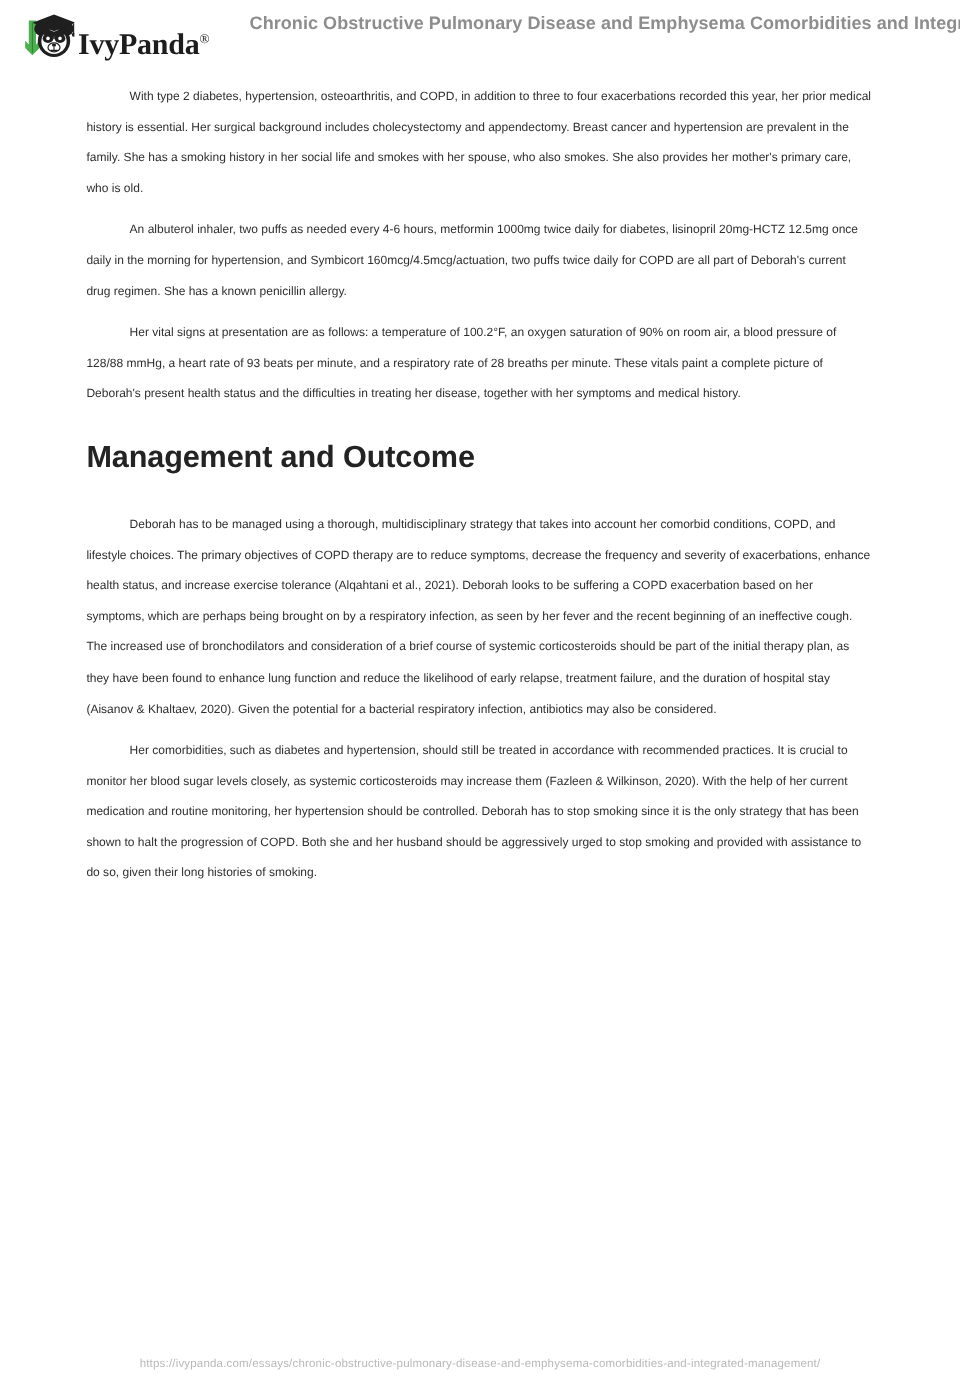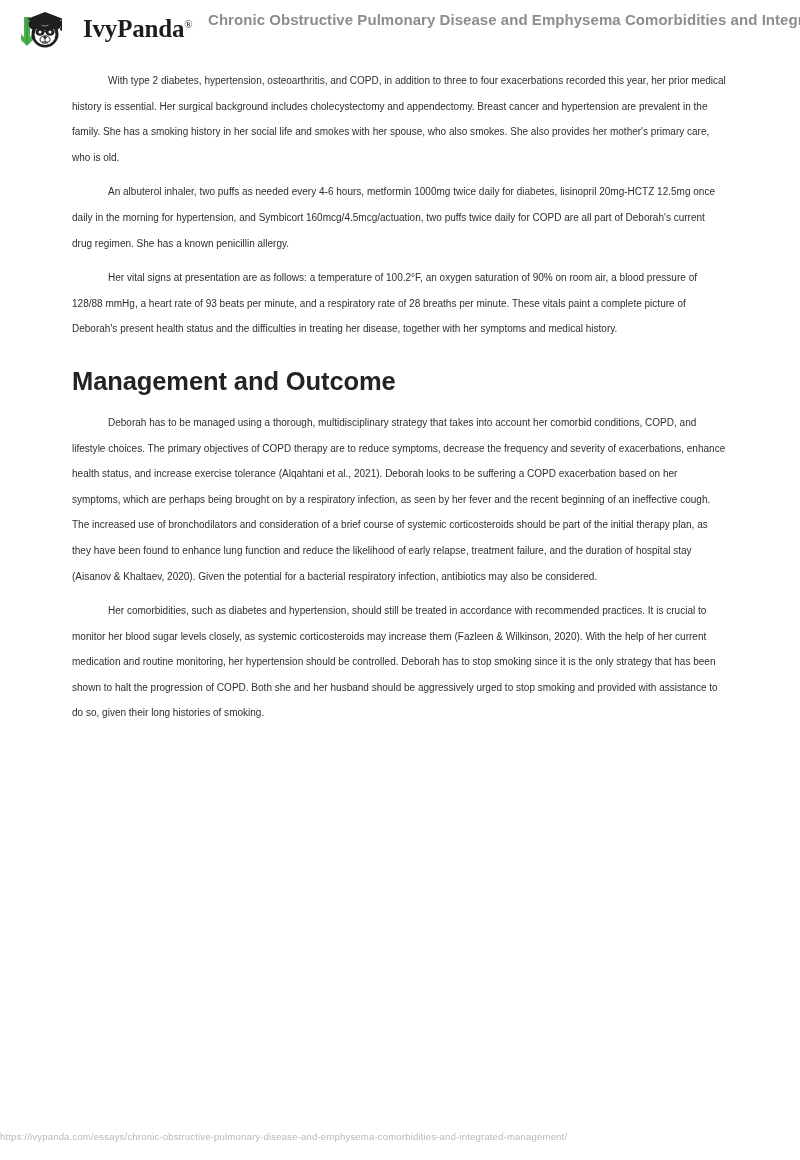--- a/index.html
+++ b/index.html
@@ -29,9 +29,8 @@
     left: 12px;
     top: 6px;
     display: flex;
-    align-items: center;
+    align-items: flex-end;
     height: 44px;
-    gap: 18px;
   }
   .brand-mark {
     width: 50px;

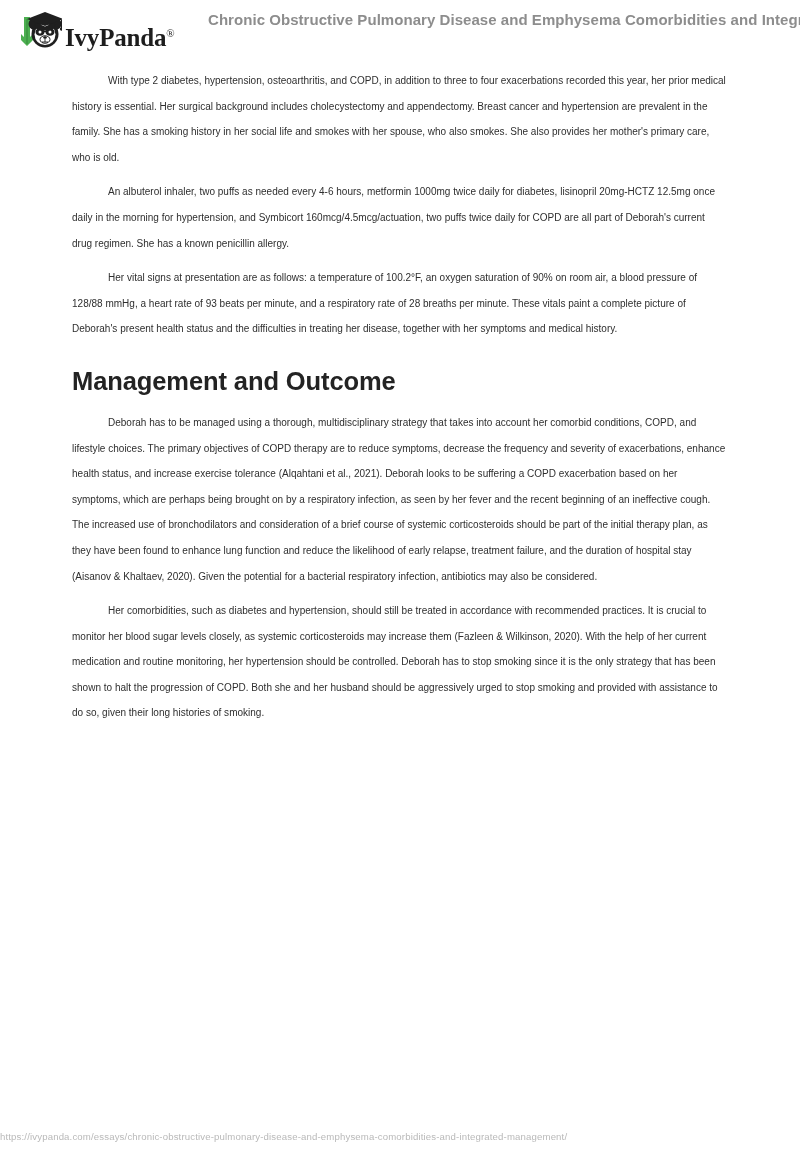--- a/index.html
+++ b/index.html
@@ -85,7 +85,7 @@
     letter-spacing: 0.01px;
   }
   .content h2 {
-    margin: 24px 0 14px 0;
+    margin: 24px 0 29px 0;
     font-size: 25.5px;
     line-height: 30px;
     font-weight: 700;

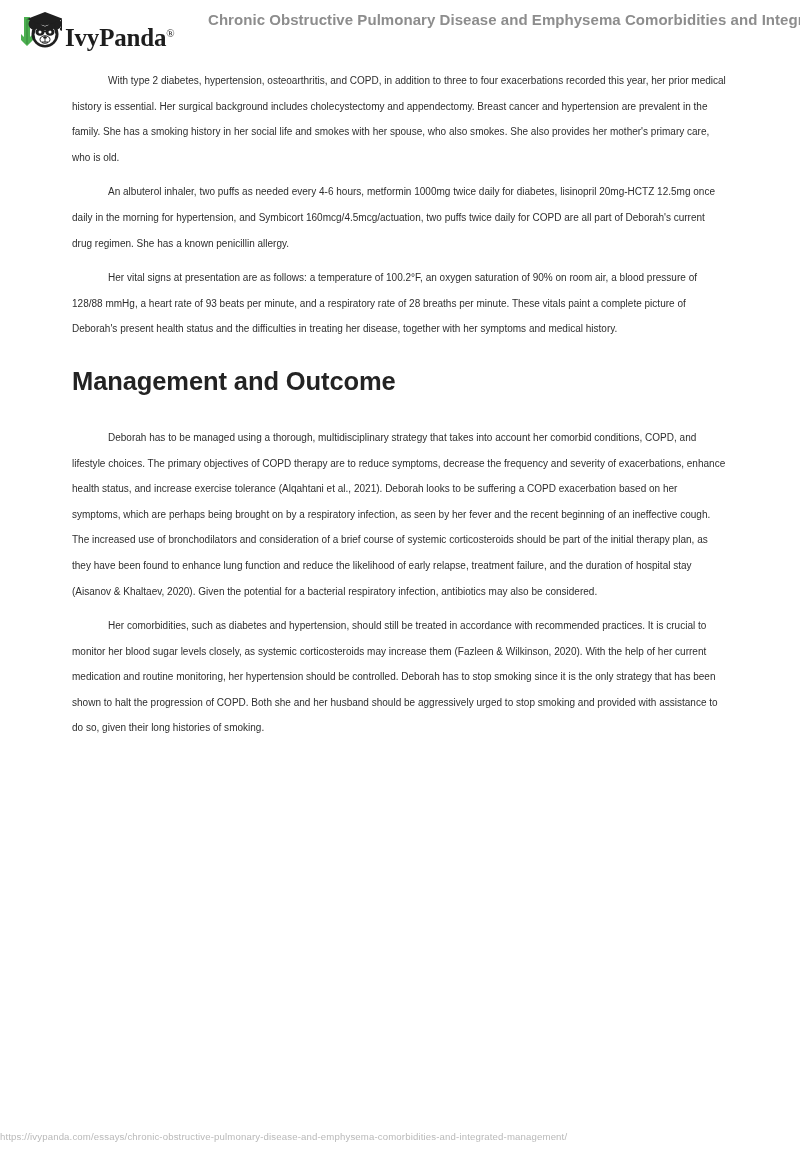--- a/index.html
+++ b/index.html
@@ -99,6 +99,7 @@
     left: 0;
     top: 1126px;
     width: 800px;
+    text-align: center;
   }
   .footer-url {
     font-size: 9.6px;

